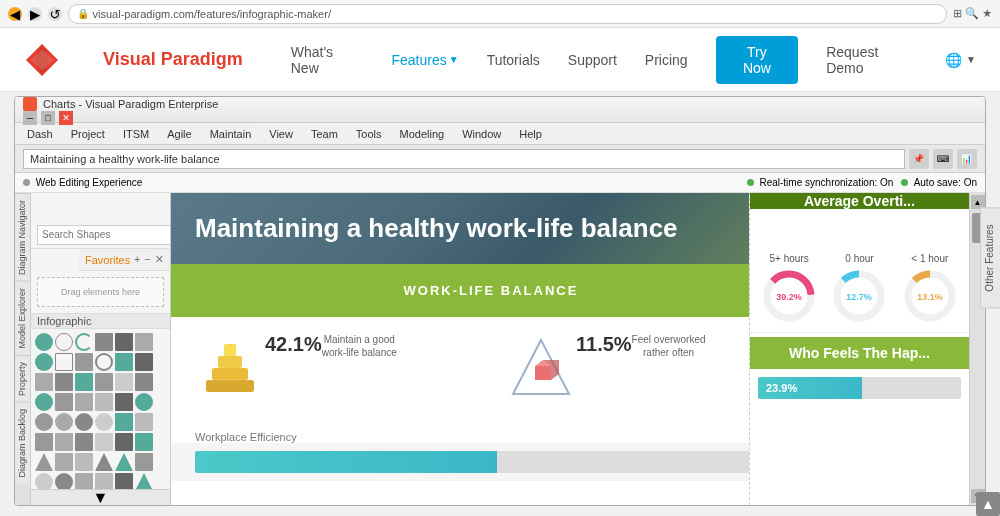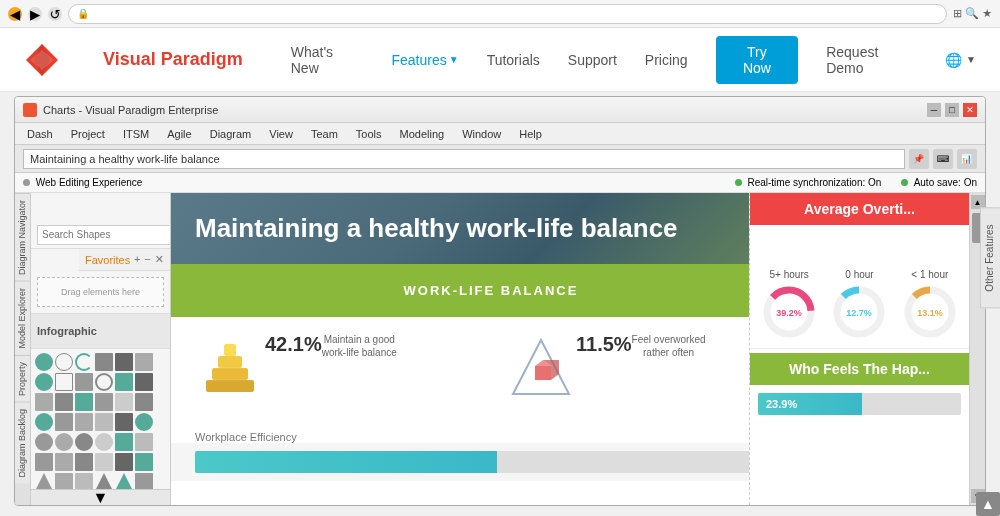--- a/index.html
+++ b/index.html
@@ -455,6 +455,7 @@
   <button class="browser-btn" style="background:#ddd">↺</button>
   <div class="url-bar">
     <span style="color:#555;font-size:10px">🔒</span>&nbsp;
+    <span>visual-paradigm.com/features/infographic-maker/</span>
   </div>
   <div class="browser-icons">
     <span style="font-size:11px;color:#666">⊞ 🔍 ★</span>

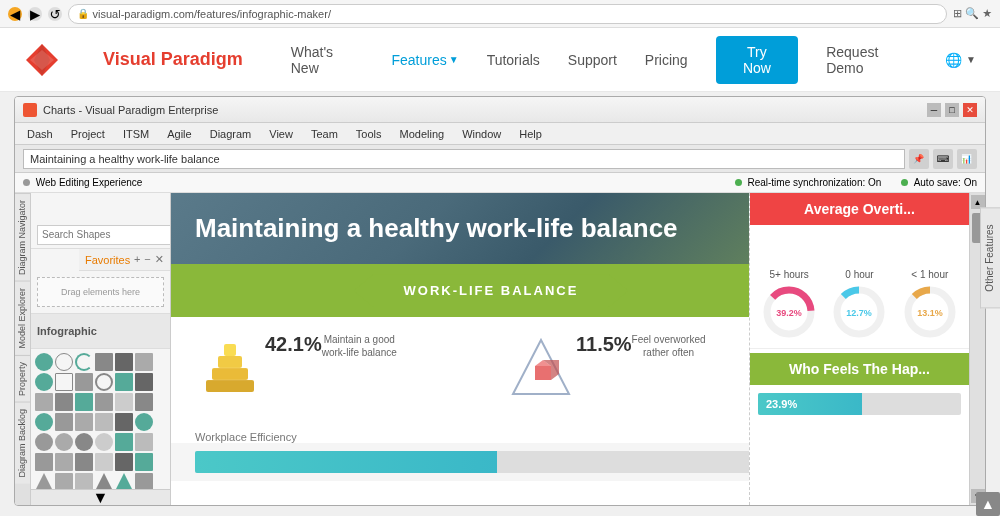--- a/index.html
+++ b/index.html
@@ -72,10 +72,10 @@
       height: 26px;
       background: linear-gradient(to bottom, #f5f5f5, #e8e8e8);
       display: flex;
-      align-items: center;
       padding: 0 8px;
       border-bottom: 1px solid #ccc;
       justify-content: space-between;
+      flex-direction: column;
     }
     .window-title { font-size: 11px; color: #333; display: flex; align-items: center; gap: 6px; }
     .window-title-icon { width: 14px; height: 14px; background: #e53; border-radius: 2px; }

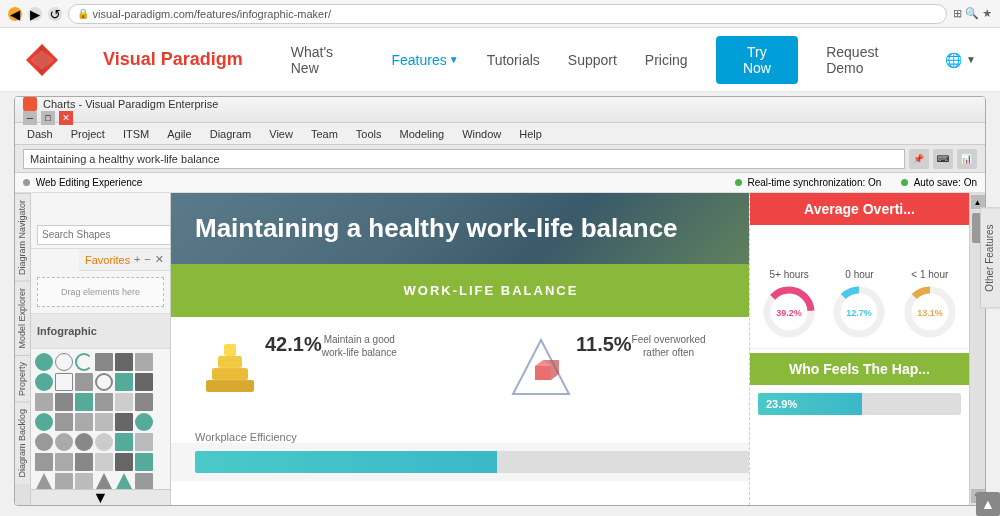--- a/index.html
+++ b/index.html
@@ -507,7 +507,7 @@
     <span class="menu-item">Project</span>
     <span class="menu-item">ITSM</span>
     <span class="menu-item">Agile</span>
-    <span class="menu-item">Diagram</span>
+    <span class="menu-item">Maintain</span>
     <span class="menu-item">View</span>
     <span class="menu-item">Team</span>
     <span class="menu-item">Tools</span>

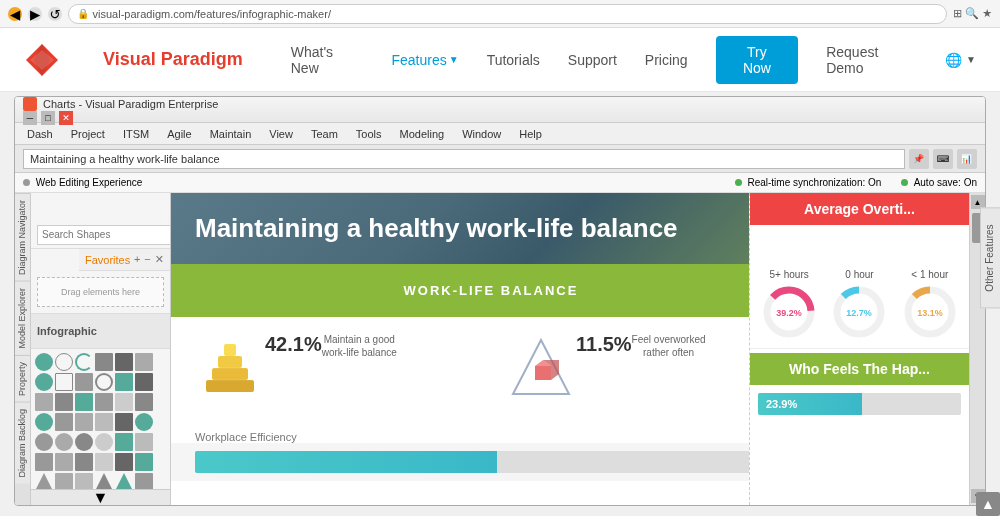--- a/index.html
+++ b/index.html
@@ -127,7 +127,7 @@
       display: flex;
       align-items: center;
       padding: 0 8px;
-      gap: 20px;
+      gap: 8px;
       font-size: 10px;
     }
     .status-dot { width: 7px; height: 7px; border-radius: 50%; display: inline-block; margin-right: 3px; }

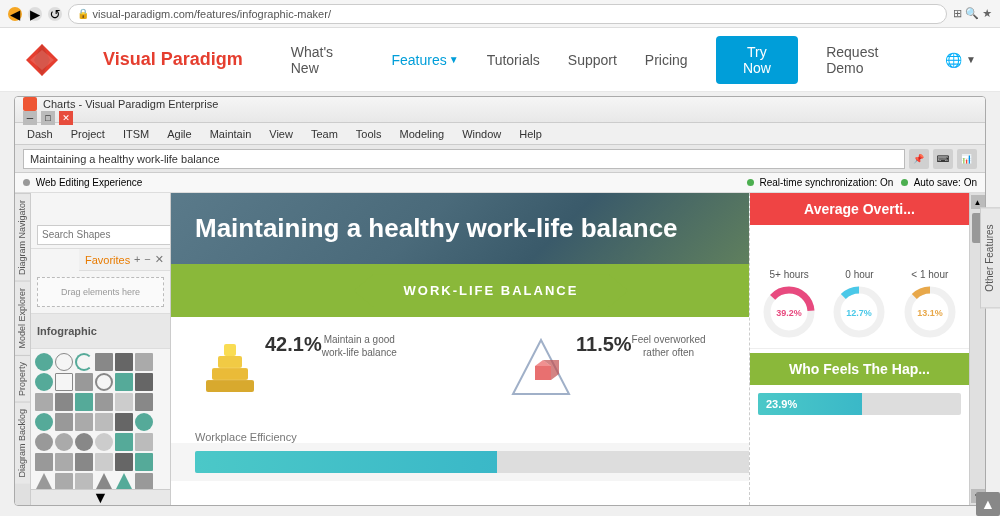--- a/index.html
+++ b/index.html
@@ -329,12 +329,11 @@
       padding: 4px 24px 0;
     }
     .avg-overtime-header {
-      background: #ef4444;
+      background: #4d7c0f;
       color: #fff;
       font-size: 14px;
       font-weight: bold;
       text-align: center;
-      padding: 8px;
     }
     .overtime-stats {
       display: flex;

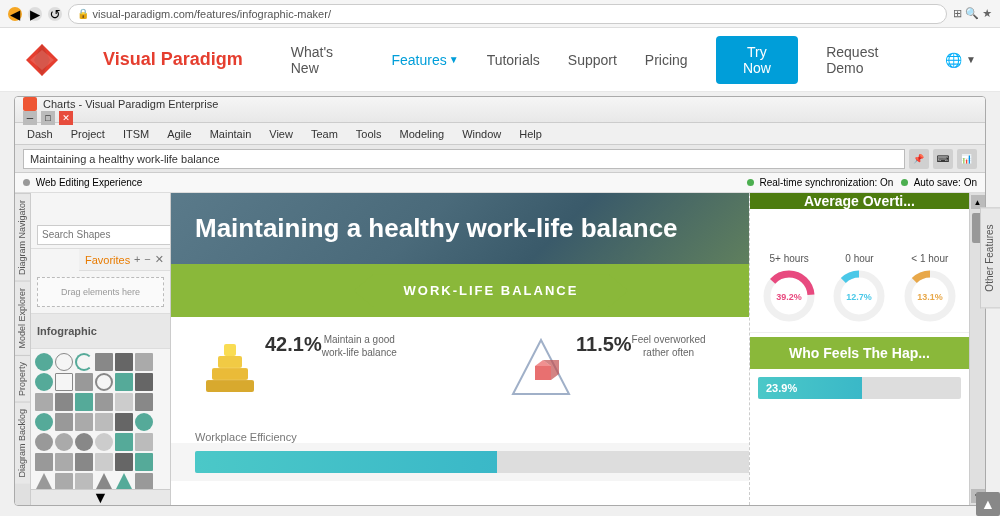--- a/index.html
+++ b/index.html
@@ -210,7 +210,7 @@
       background: #fafafa;
     }
     .infographic-header {
-      height: 36px;
+      height: 16px;
       background: #e8e8e8;
       display: flex;
       align-items: center;
@@ -219,7 +219,6 @@
       color: #555;
       border-bottom: 1px solid #ddd;
       border-top: 1px solid #ddd;
-      font-weight: bold;
     }
     .shapes-grid {
       display: flex;

